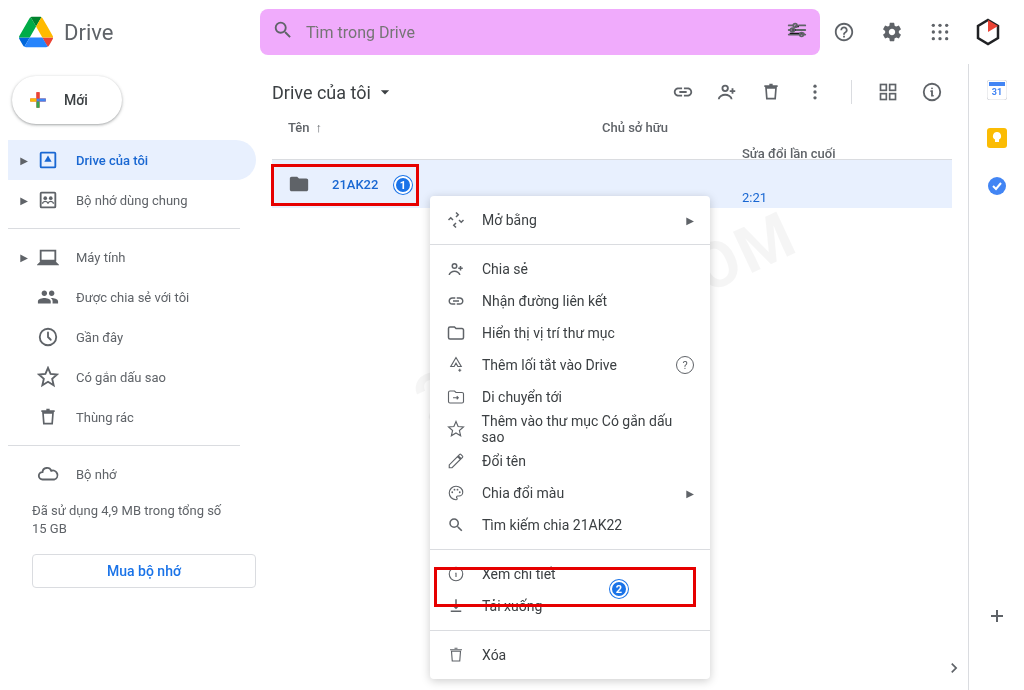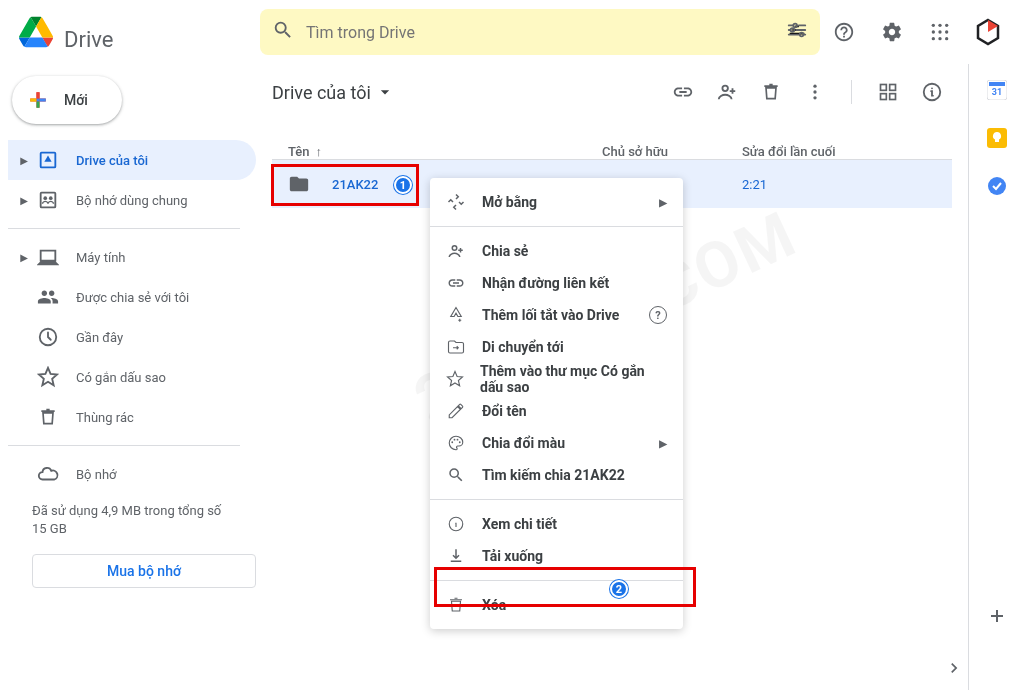--- a/index.html
+++ b/index.html
@@ -5,7 +5,7 @@
 * { box-sizing: border-box; margin: 0; padding: 0; font-family: 'Google Sans', Roboto, Arial, sans-serif; }
 body { width: 1024px; height: 690px; background: #fff; overflow: hidden; position: relative; }
 .header { height: 64px; display: flex; align-items: center; padding: 0 16px; }
-.logo-area { display: flex; align-items: flex-end; width: 244px; }
+.logo-area { display: flex; align-items: center; width: 244px; }
 .logo-img { width: 40px; height: 40px; margin-right: 8px; display:flex; align-items:center; justify-content:center;}
 .logo-text { font-size: 22px; color: #5f6368; }
 .search-bar { flex: 1; max-width: 560px; height: 46px; background: #fef9c3; border-radius: 8px; display: flex; align-items: center; padding: 0 12px; }

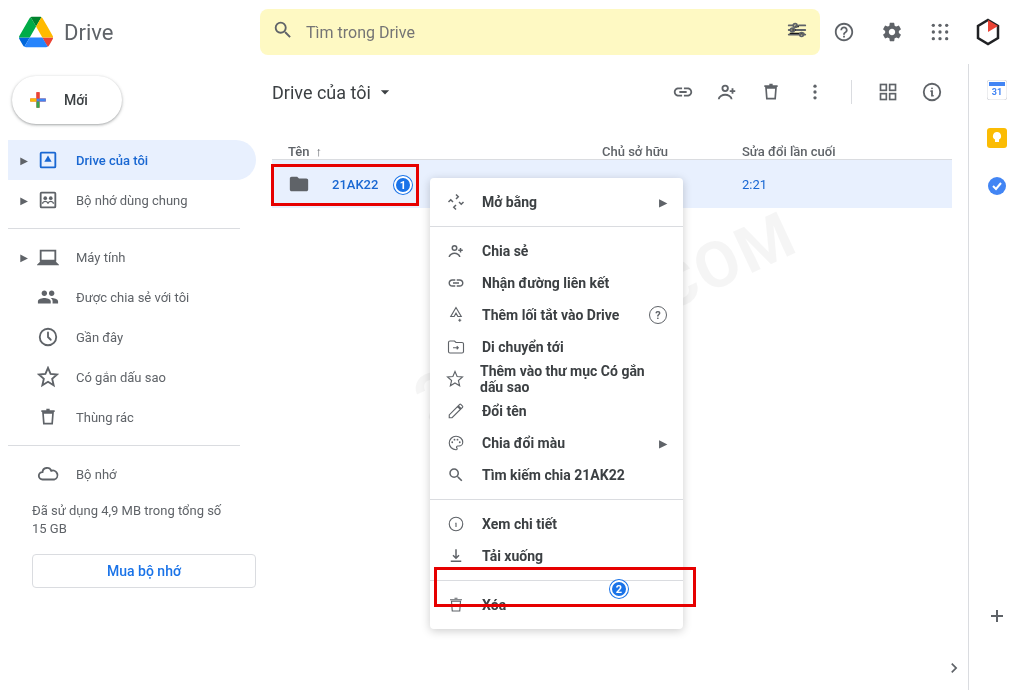--- a/index.html
+++ b/index.html
@@ -8,7 +8,7 @@
 .logo-area { display: flex; align-items: center; width: 244px; }
 .logo-img { width: 40px; height: 40px; margin-right: 8px; display:flex; align-items:center; justify-content:center;}
 .logo-text { font-size: 22px; color: #5f6368; }
-.search-bar { flex: 1; max-width: 560px; height: 46px; background: #fef9c3; border-radius: 8px; display: flex; align-items: center; padding: 0 12px; }
+.search-bar { flex: 1; max-width: 560px; height: 46px; background: #f0abfc; border-radius: 8px; display: flex; align-items: center; padding: 0 12px; }
 .search-bar input { flex: 1; border: none; background: transparent; outline: none; font-size: 16px; color: #5f6368; margin-left: 12px; }
 .header-icons { display: flex; align-items: center; gap: 8px; margin-left: auto; }
 .icon-btn { width: 40px; height: 40px; border-radius: 50%; display: flex; align-items: center; justify-content: center; cursor: pointer; color: #5f6368; }

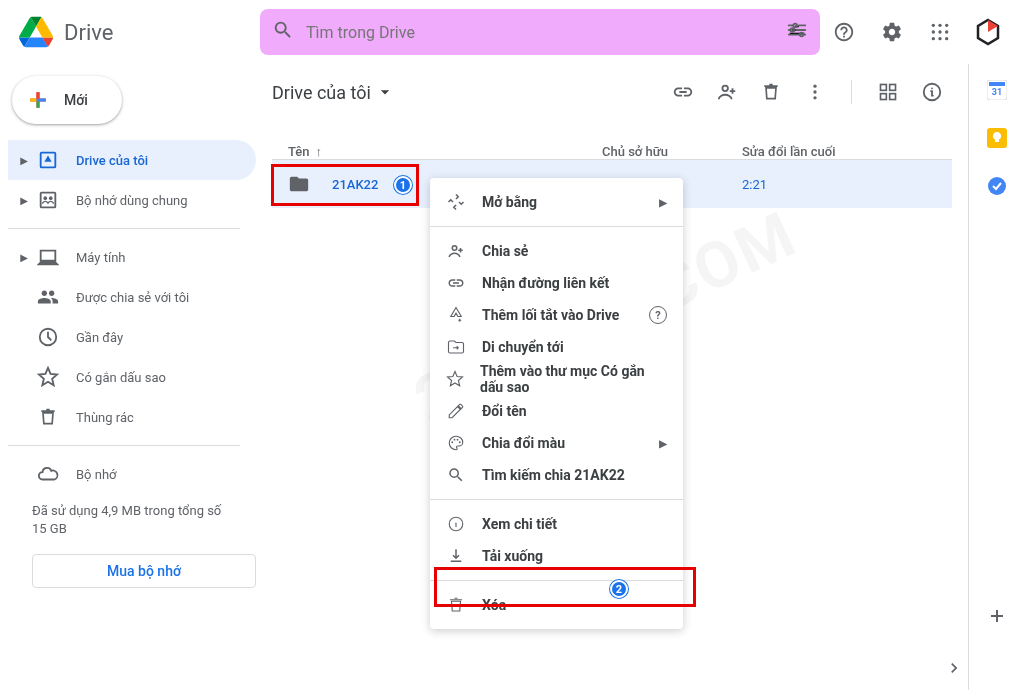--- a/index.html
+++ b/index.html
@@ -29,7 +29,7 @@
 .breadcrumb { font-size: 18px; color: #3c4043; display:flex; align-items:center; cursor:pointer;}
 .toolbar-icons { margin-left: auto; display: flex; align-items: center; gap: 4px; color: #5f6368;}
 .toolbar-icons .sep { width:1px; height:24px; background:#dadce0; margin: 0 12px;}
-.col-headers { height: 40px; display: flex; align-items: flex-end; border-bottom: 1px solid #dadce0; font-size: 13px; color: #5f6368; font-weight: 500;}
+.col-headers { height: 40px; display: flex; align-items: flex-start; border-bottom: 1px solid #dadce0; font-size: 13px; color: #5f6368; font-weight: 500;}
 .col-name { flex: 0 0 330px; padding-left: 16px; display:flex; align-items:center; gap:6px;}
 .col-owner { flex: 0 0 140px; }
 .col-modified { flex: 1; }

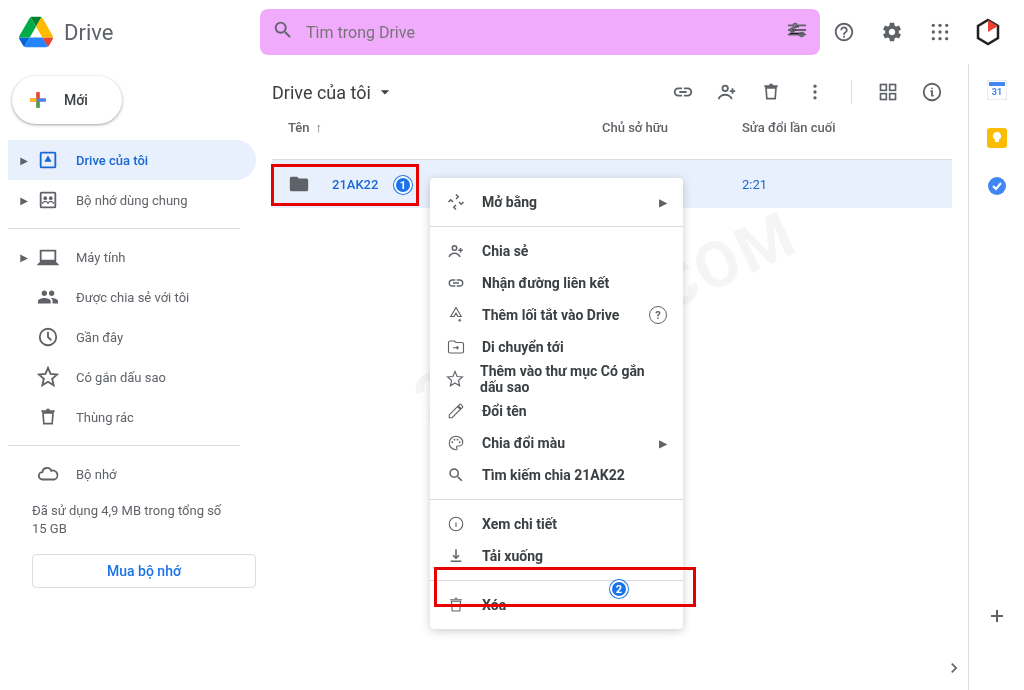--- a/index.html
+++ b/index.html
@@ -32,7 +32,7 @@
 .col-headers { height: 40px; display: flex; align-items: flex-start; border-bottom: 1px solid #dadce0; font-size: 13px; color: #5f6368; font-weight: 500;}
 .col-name { flex: 0 0 330px; padding-left: 16px; display:flex; align-items:center; gap:6px;}
 .col-owner { flex: 0 0 140px; }
-.col-modified { flex: 1; }
+.col-modified { flex: 1; margin-top: 26px; }
 .file-row { height: 48px; display: flex; align-items: center; background: #e8f0fe; font-size: 13px; color: #1967d2; justify-content: center;}
 .file-row .col-name { font-weight: 500;}
 .folder-icon { width: 24px; height:24px; margin-right: 14px; color:#5f6368; display:flex;align-items:center;}

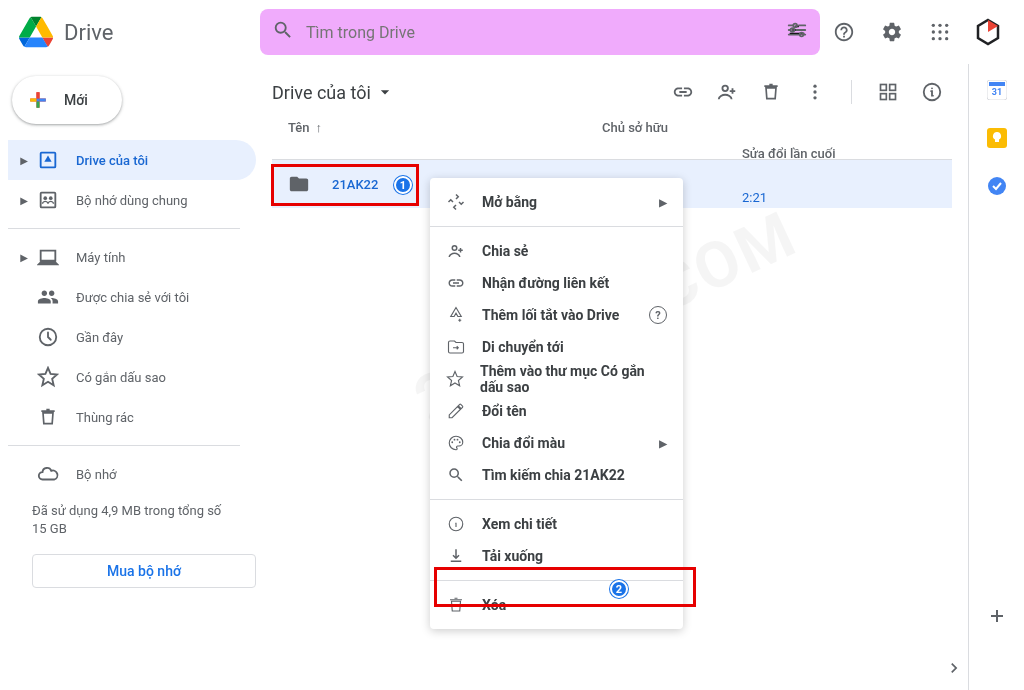--- a/index.html
+++ b/index.html
@@ -37,7 +37,7 @@
 .file-row .col-name { font-weight: 500;}
 .folder-icon { width: 24px; height:24px; margin-right: 14px; color:#5f6368; display:flex;align-items:center;}
 .side-panel { width: 56px; border-left: 1px solid #dadce0; display: flex; flex-direction: column; align-items: center; padding-top: 16px; gap: 24px;}
-.context-menu { position: absolute; top: 178px; left: 430px; width: 253px; background: #fff; border-radius: 4px; box-shadow: 0 2px 10px rgba(0,0,0,.2); padding: 8px 0; z-index: 100; font-size: 14px; color: #3c4043; font-weight: bold;}
+.context-menu { position: absolute; top: 196px; left: 430px; width: 280px; background: #fff; border-radius: 4px; box-shadow: 0 2px 10px rgba(0,0,0,.2); padding: 8px 0; z-index: 100; font-size: 14px; color: #3c4043;}
 .menu-item { height: 32px; display: flex; align-items: center; padding: 0 16px; cursor: pointer; }
 .menu-item .m-icon { width: 20px; height: 20px; margin-right: 16px; color: #5f6368; display:flex;align-items:center;justify-content:center;}
 .menu-item .m-arrow { margin-left: auto; color: #5f6368; font-size: 10px;}

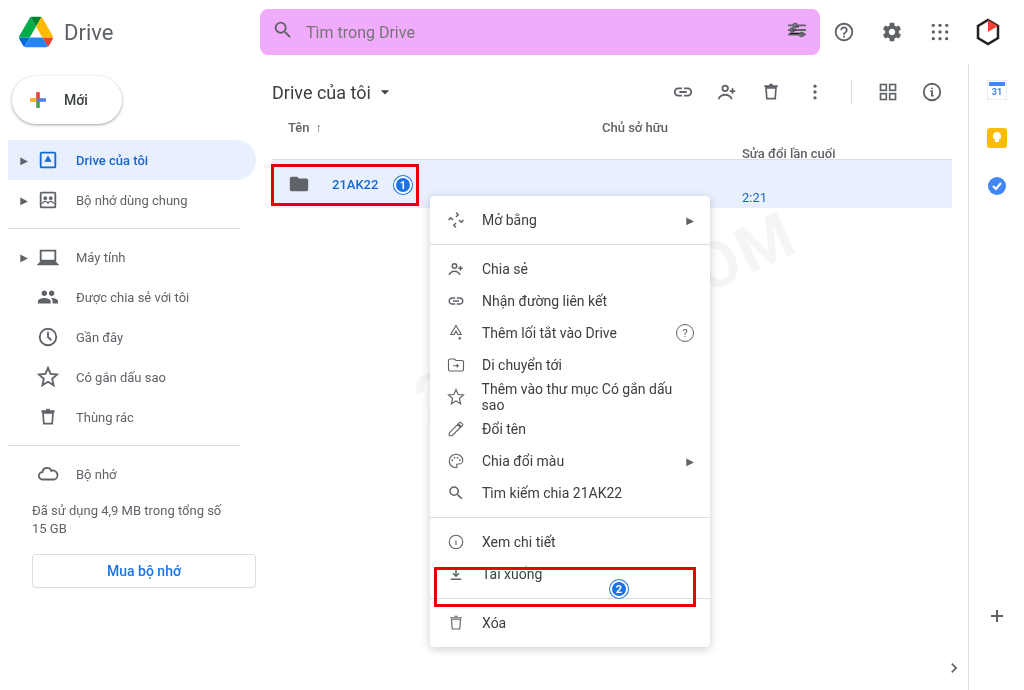--- a/index.html
+++ b/index.html
@@ -345,6 +345,14 @@
   <div class="menu-item">
     <span class="m-icon">
         <svg width="18" height="18" viewBox="0 0 24 24">
+          <path d="M10 4H4c-1.1 0-2 .9-2 2v12c0 1.1.9 2 2 2h16c1.1 0 2-.9 2-2V8c0-1.1-.9-2-2-2h-8l-2-2z" fill="none" stroke="#5f6368" stroke-width="2"></path>
+        </svg>
+      </span>
+    <span>Hiển thị vị trí thư mục</span>
+  </div>
+  <div class="menu-item">
+    <span class="m-icon">
+        <svg width="18" height="18" viewBox="0 0 24 24">
           <path d="M12 2L5 14h4.5L12 9.5 14.5 14H19z" fill="none" stroke="#5f6368" stroke-width="1.5"></path>
           <path d="M17 17v4m-2-2h4" stroke="#5f6368" stroke-width="1.5"></path>
         </svg>

